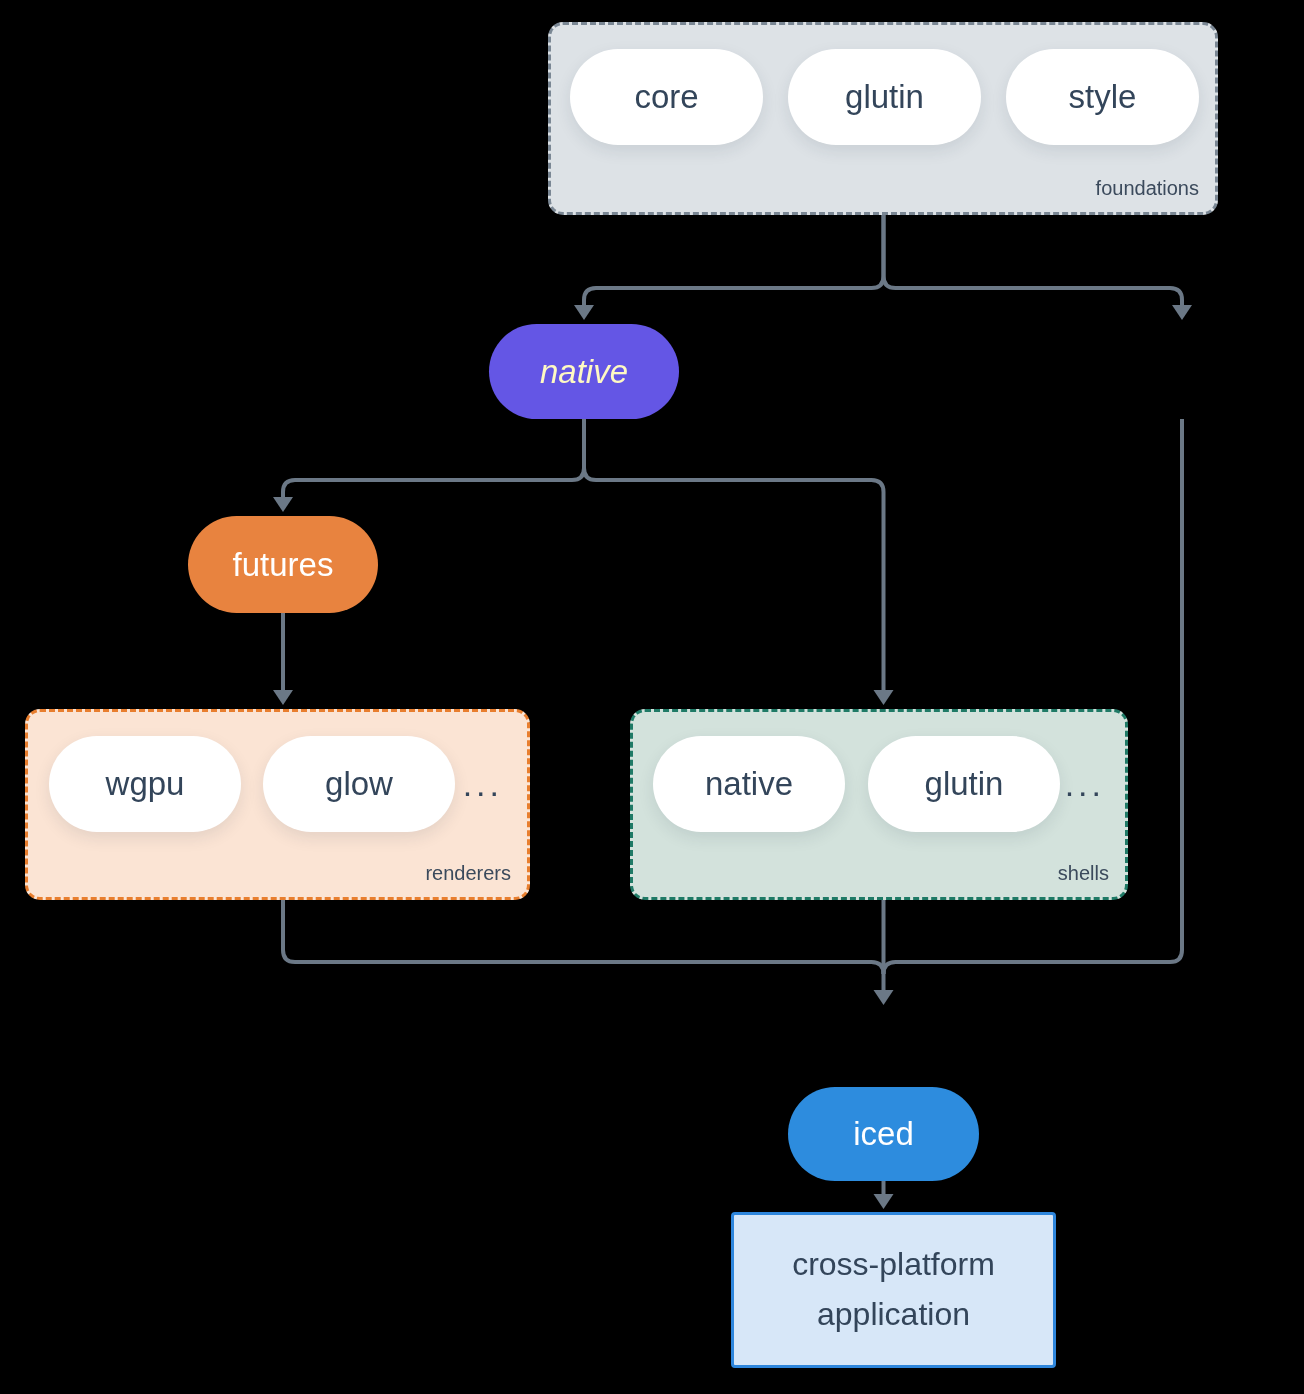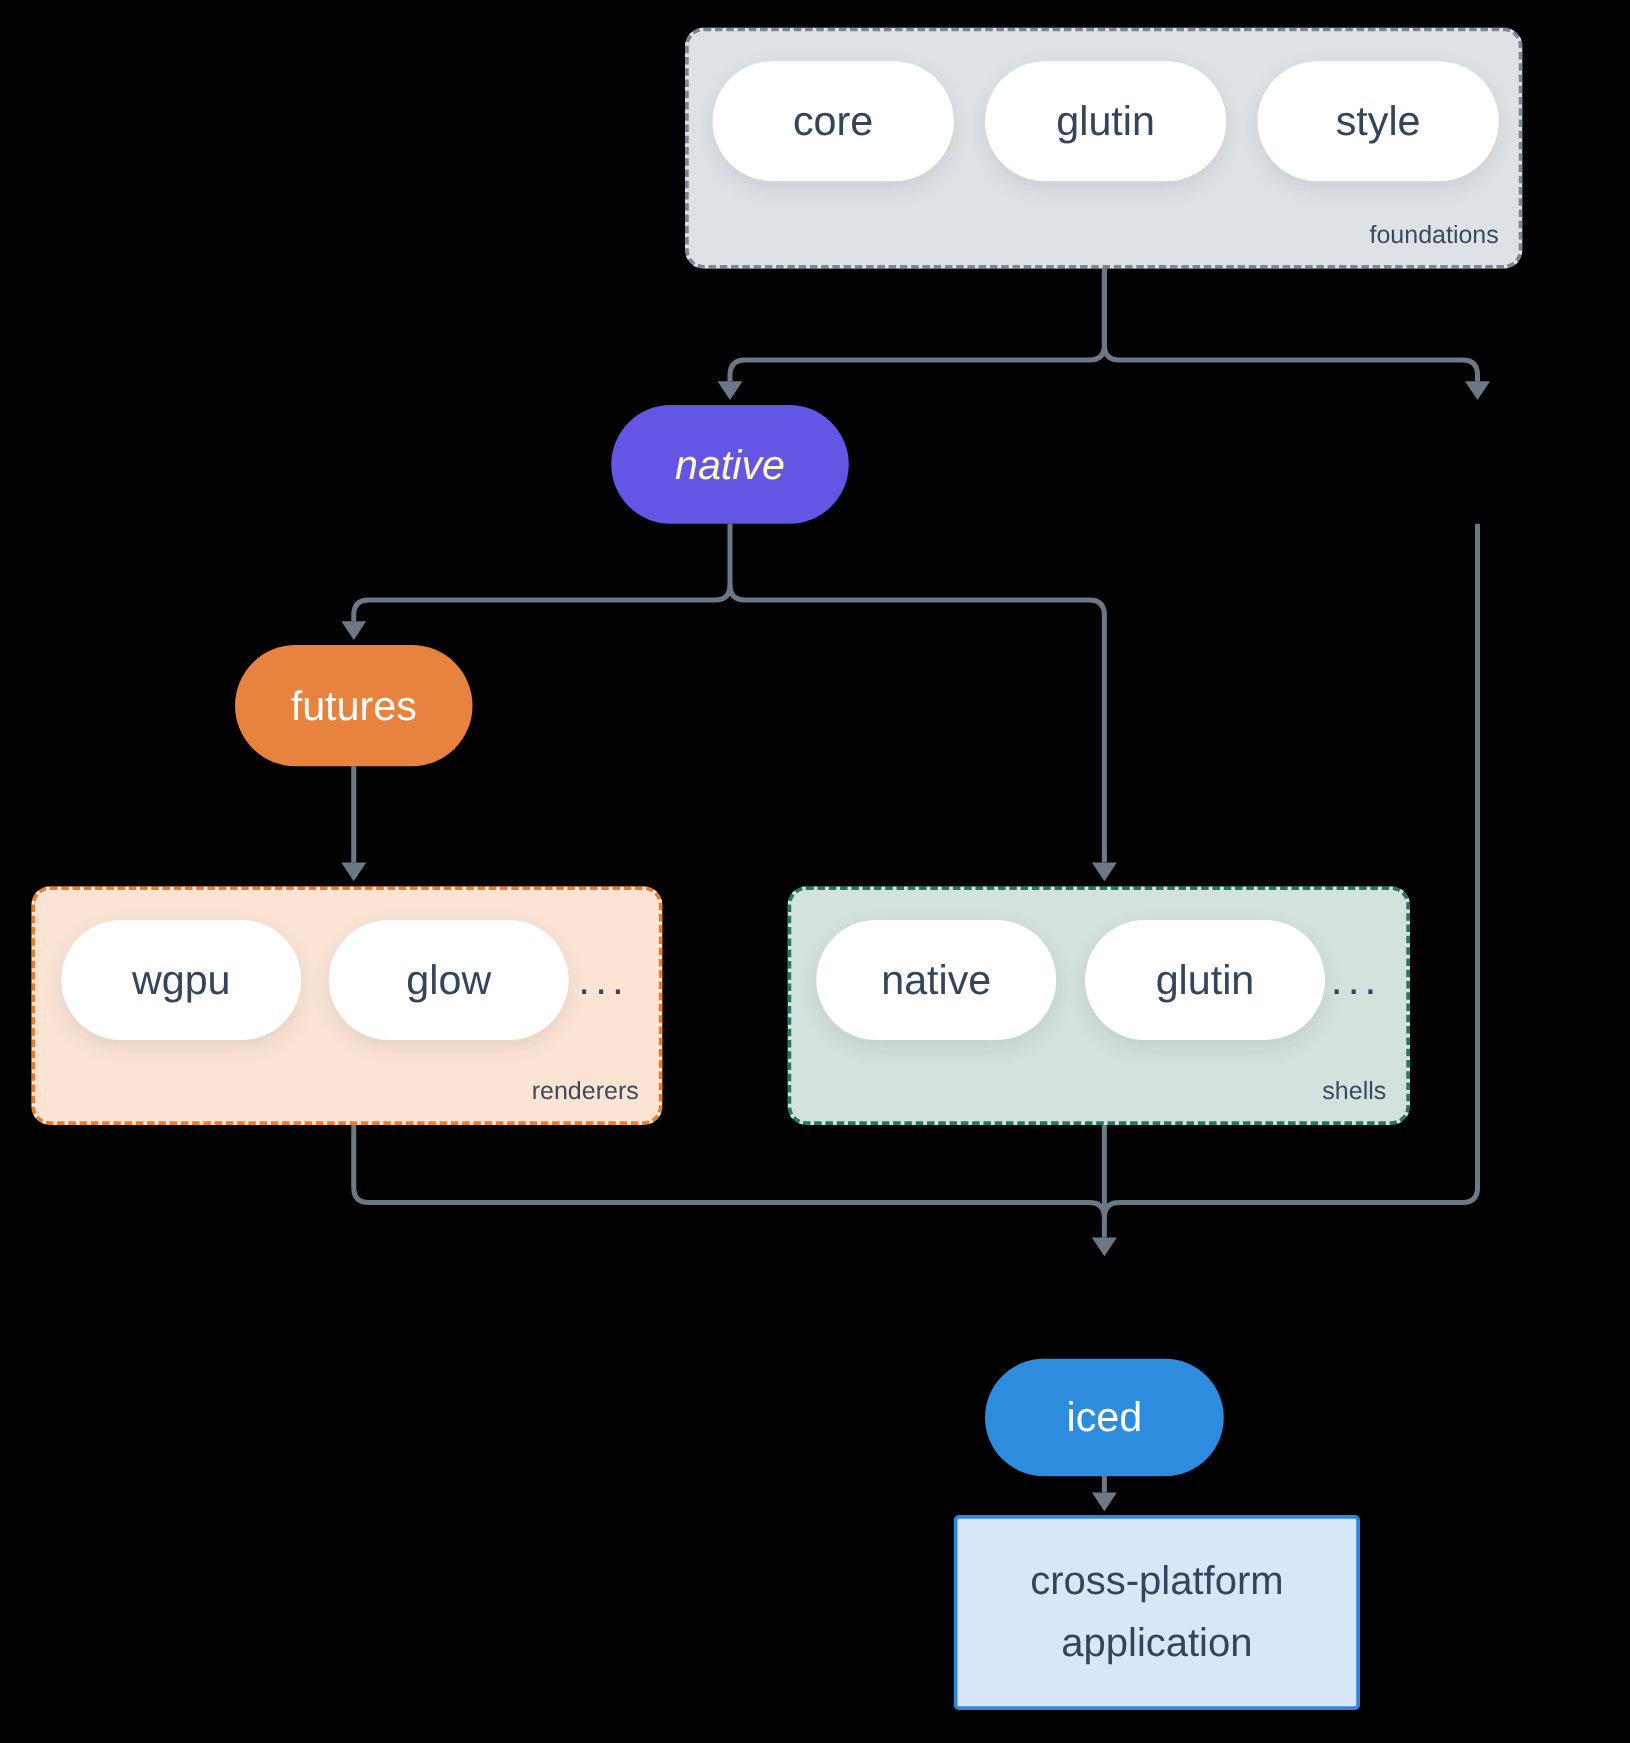--- a/index.html
+++ b/index.html
@@ -86,7 +86,7 @@
   }
   .app-box {
     position: absolute;
-    left: 763px; top: 1212px; width: 325px; height: 156px;
+    left: 731px; top: 1212px; width: 325px; height: 156px;
     box-sizing: border-box;
     background: #D7E7F8;
     border: 3px solid #2E86DC;

